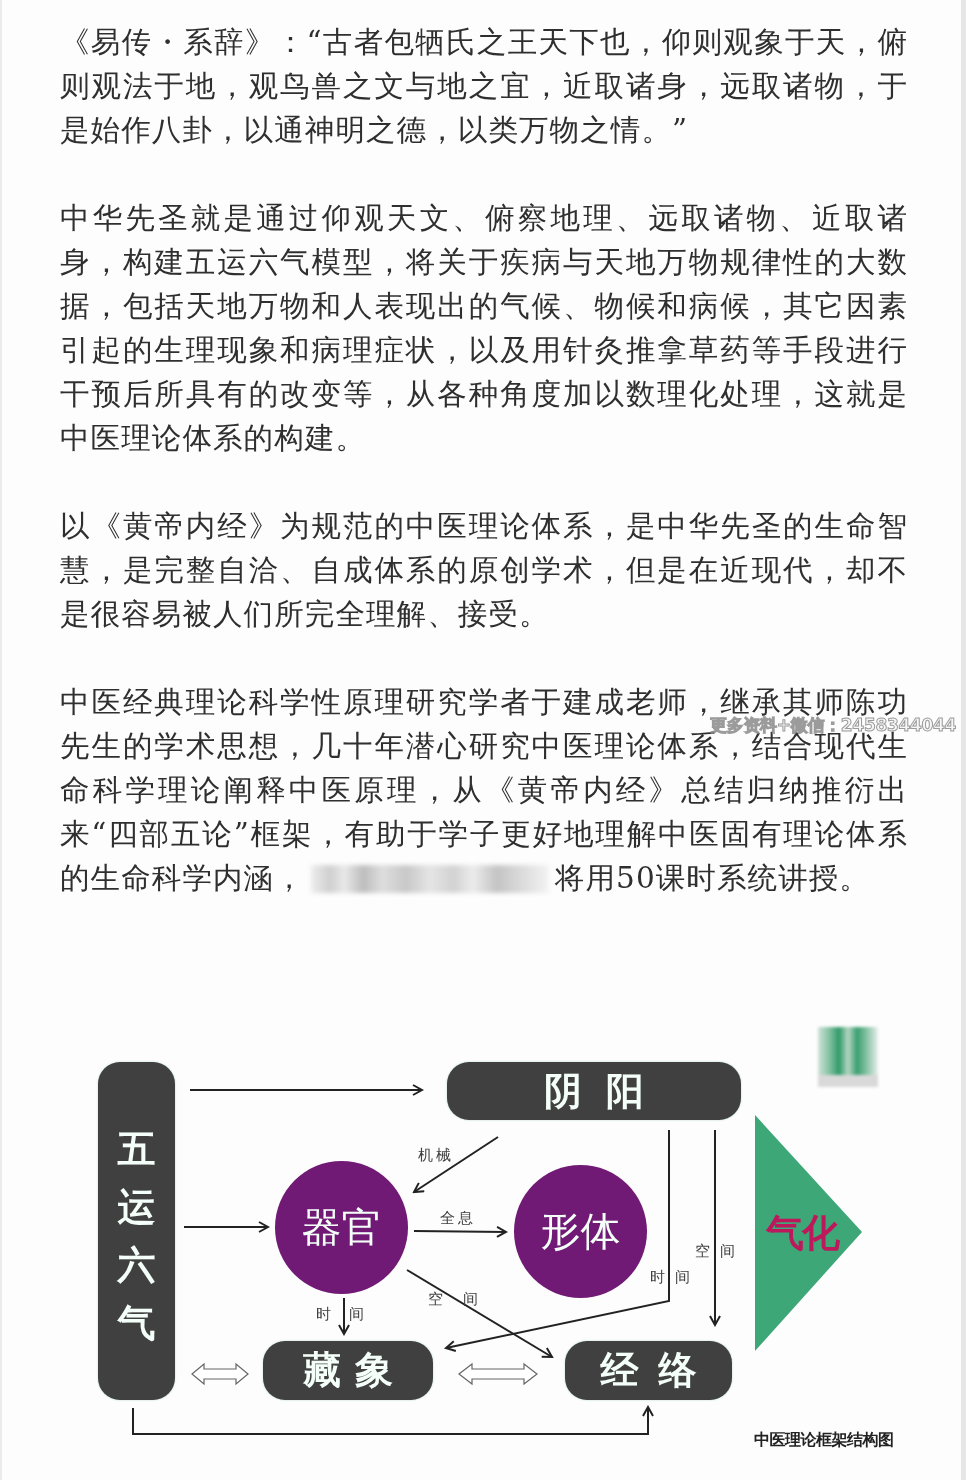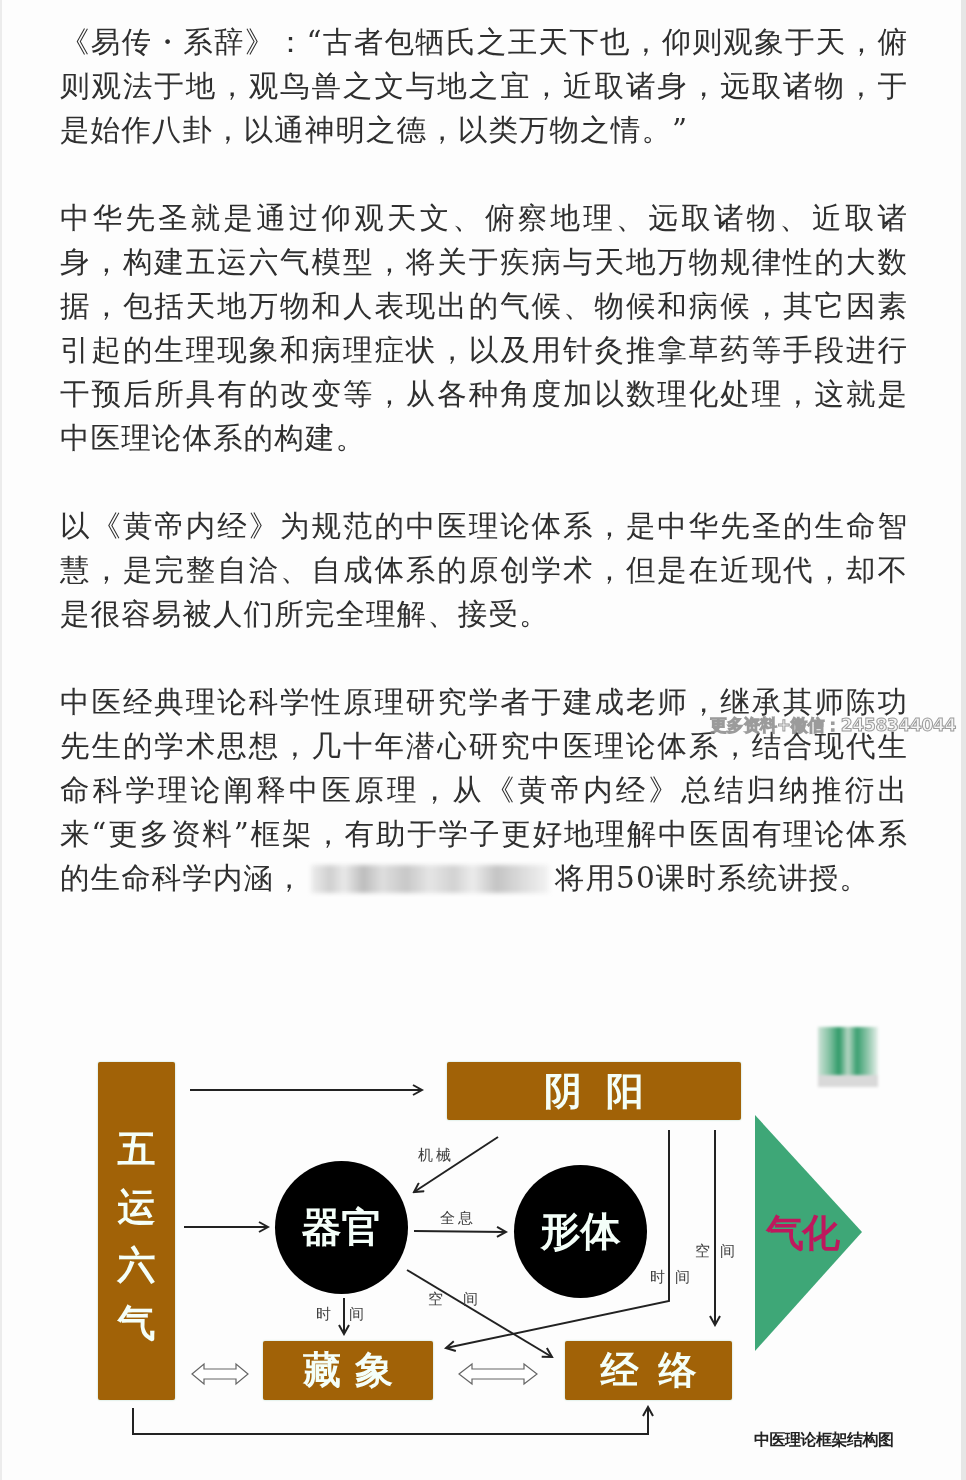--- a/index.html
+++ b/index.html
@@ -223,7 +223,7 @@
   <p class="para">《易传・系辞》：“古者包牺氏之王天下也，仰则观象于天，俯则观法于地，观鸟兽之文与地之宜，近取诸身，远取诸物，于是始作八卦，以通神明之德，以类万物之情。”</p>
   <p class="para">中华先圣就是通过仰观天文、俯察地理、远取诸物、近取诸身，构建五运六气模型，将关于疾病与天地万物规律性的大数据，包括天地万物和人表现出的气候、物候和病候，其它因素引起的生理现象和病理症状，以及用针灸推拿草药等手段进行干预后所具有的改变等，从各种角度加以数理化处理，这就是中医理论体系的构建。</p>
   <p class="para">以《黄帝内经》为规范的中医理论体系，是中华先圣的生命智慧，是完整自洽、自成体系的原创学术，但是在近现代，却不是很容易被人们所完全理解、接受。</p>
-  <p class="para"><span>中医经典理论科学性原理研究学者于建成老师，继承其师陈功先生的学术思想，几十年潜心研究中医理论体系，结合现代生命科学理论阐释中医原理，从《黄帝内经》总结归纳推衍出来“更多资料”框架，有助于学子更好地理解中医固有理论体系的生命科学内涵，</span><span class="blur"></span><span>将用50课时系统讲授。</span></p>
+  <p class="para"><span>中医经典理论科学性原理研究学者于建成老师，继承其师陈功先生的学术思想，几十年潜心研究中医理论体系，结合现代生命科学理论阐释中医原理，从《黄帝内经》总结归纳推衍出来“四部五论”框架，有助于学子更好地理解中医固有理论体系的生命科学内涵，</span><span class="blur"></span><span>将用50课时系统讲授。</span></p>
 </div>
 
 <div class="watermark">

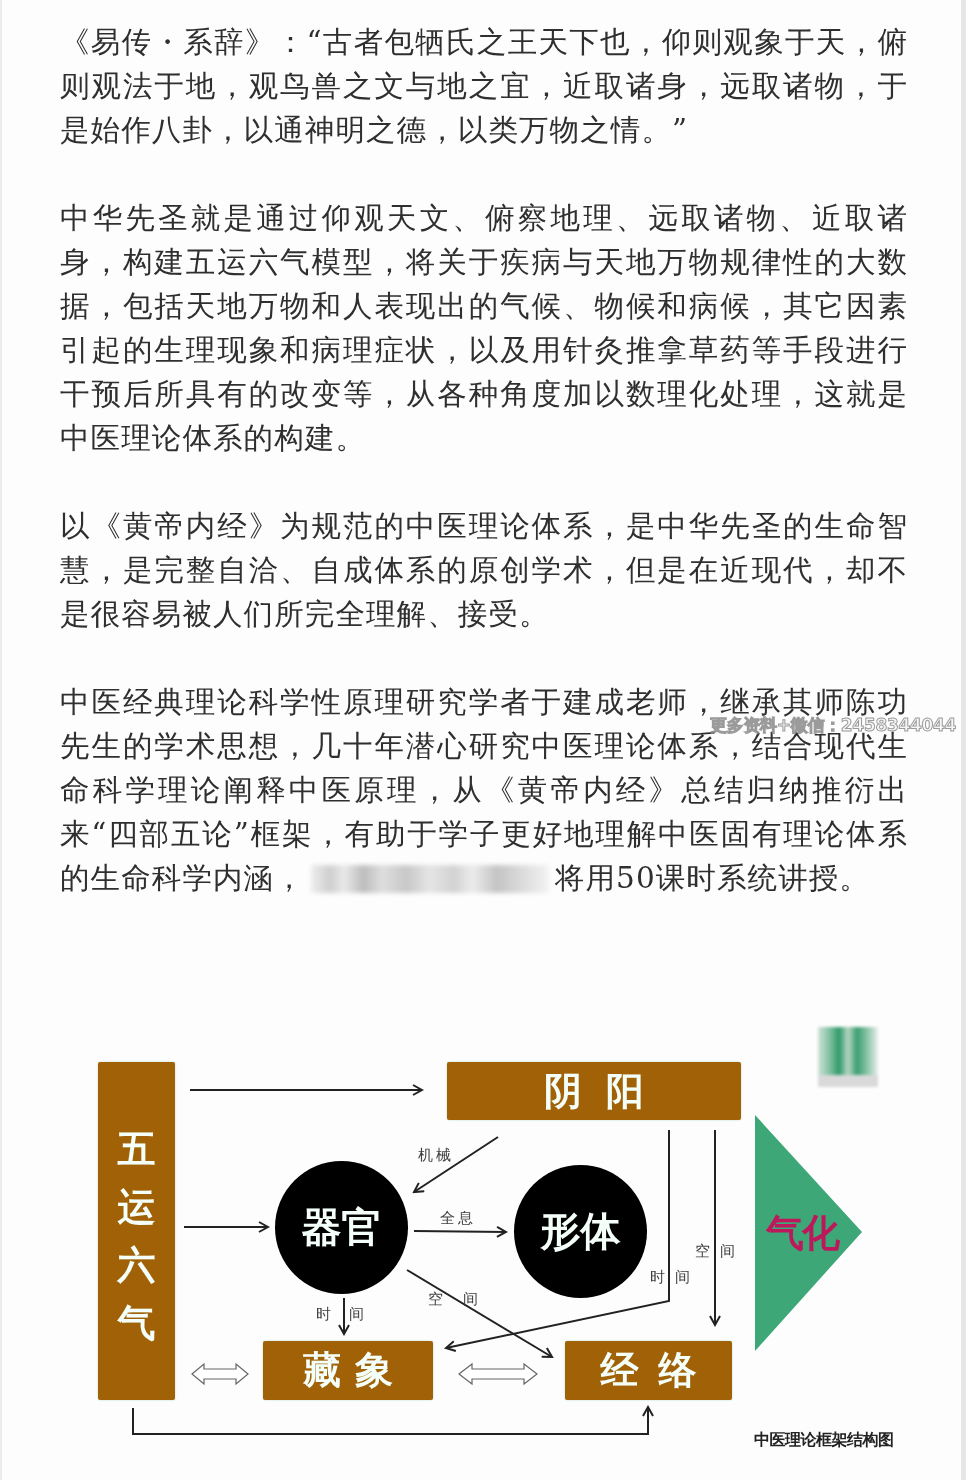--- a/index.html
+++ b/index.html
@@ -80,8 +80,8 @@
     }
     .g-box {
       position: absolute;
-      background: #a16207;
-      border-radius: 2px;
+      background: #404040;
+      border-radius: 22px;
       color: #f4fff9;
       font-family: "DejaVu Sans", sans-serif;
       font-weight: bold;

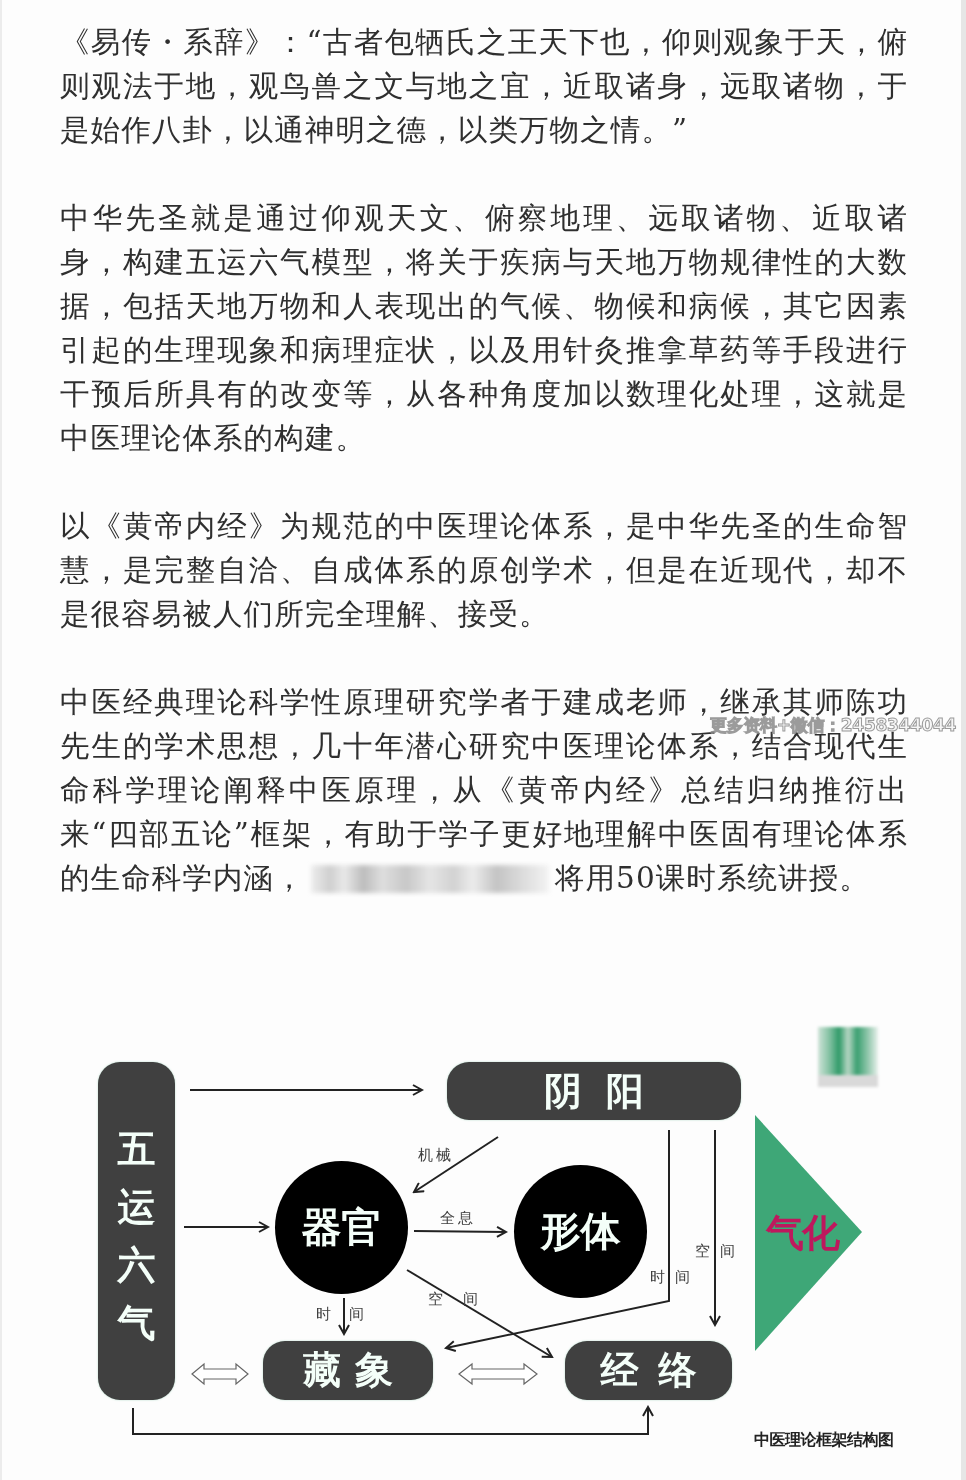--- a/index.html
+++ b/index.html
@@ -92,11 +92,11 @@
     }
     .g-circle {
       position: absolute;
-      background: #000000;
+      background: #701a75;
       border-radius: 50%;
       color: #f4fff9;
       font-family: "DejaVu Sans", sans-serif;
-      font-weight: bold;
+      font-weight: normal;
       display: flex;
       align-items: center;
       justify-content: center;

